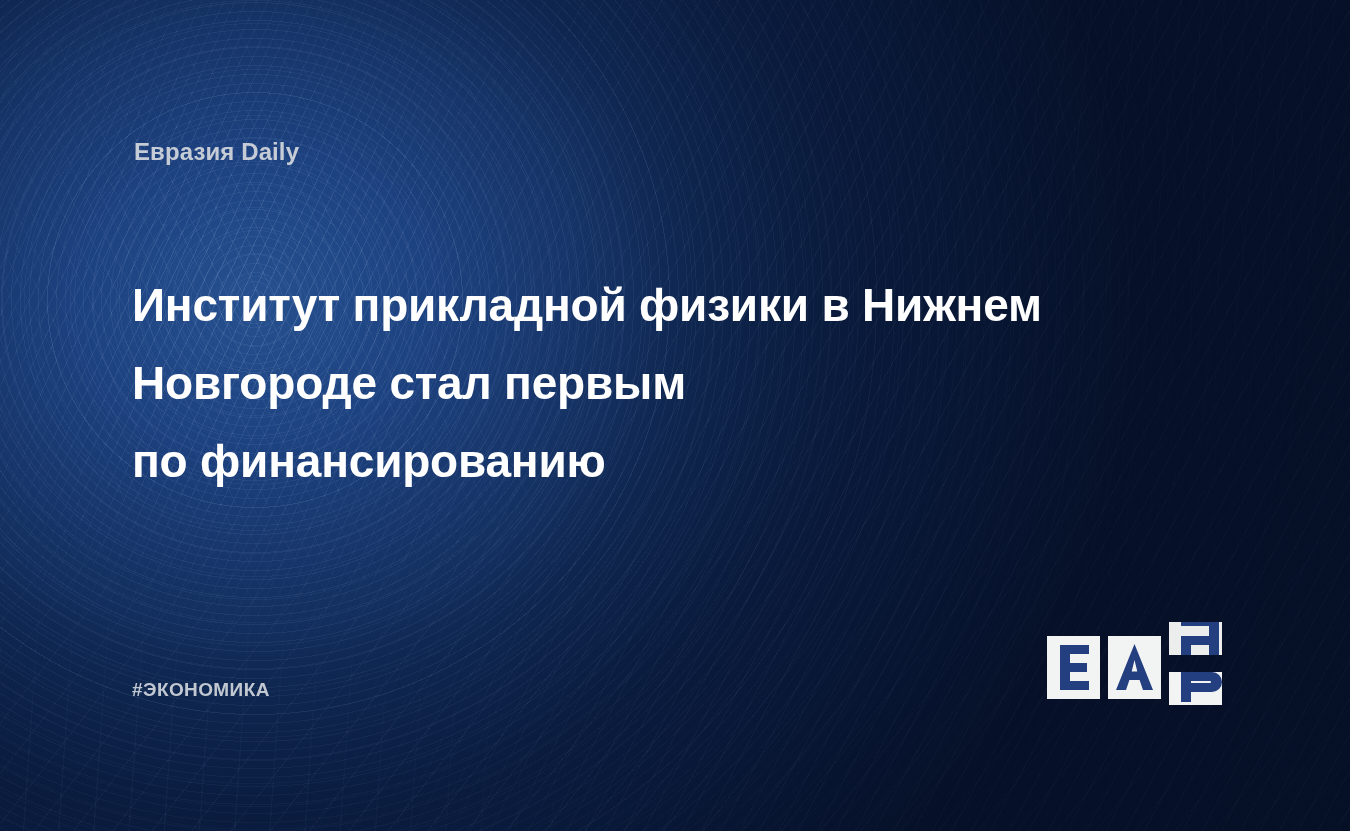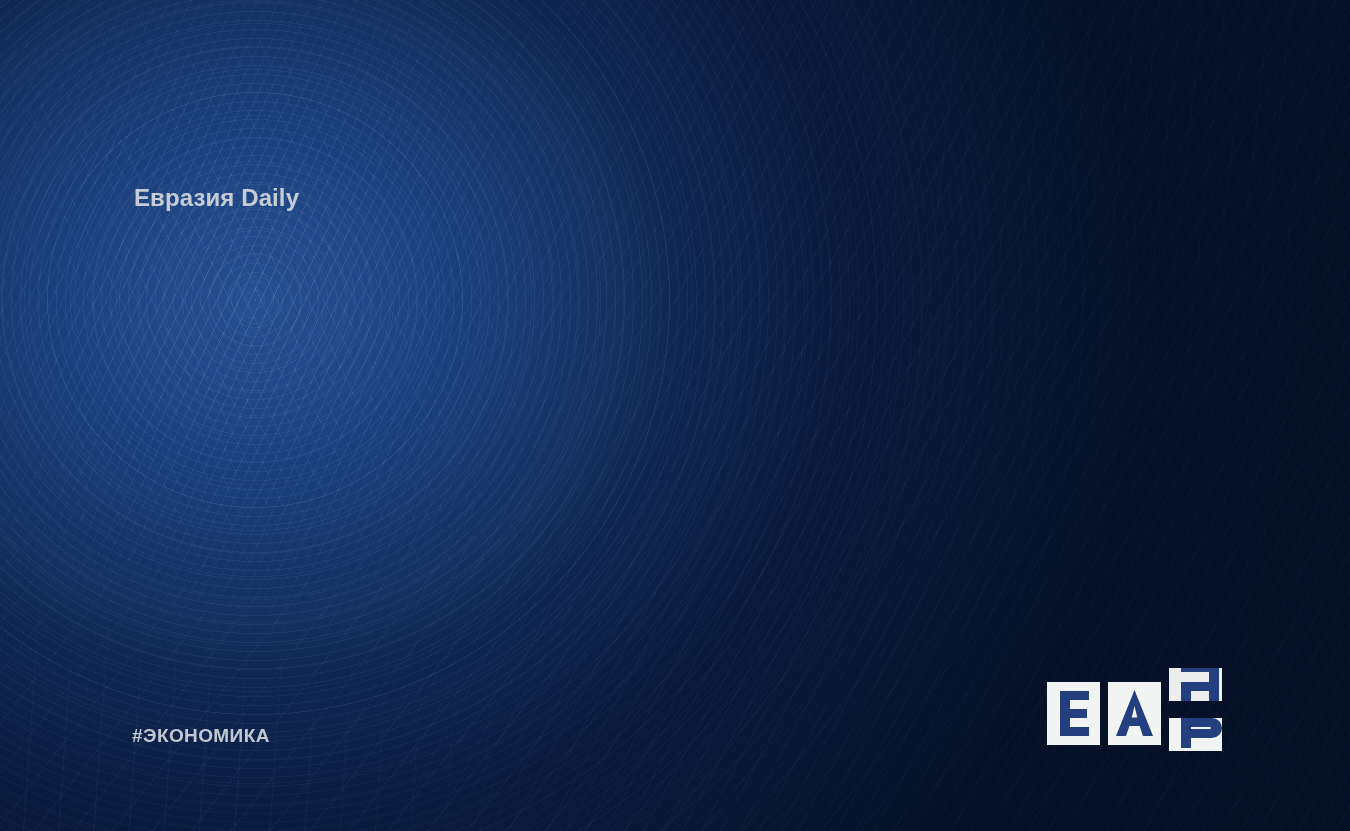--- a/index.html
+++ b/index.html
@@ -120,7 +120,7 @@
   }
 
   
-  .content { position: absolute; inset: 0; margin-top: 46px; }
+  .content { position: absolute; inset: 0; }
 
   #brand {
     position: absolute;

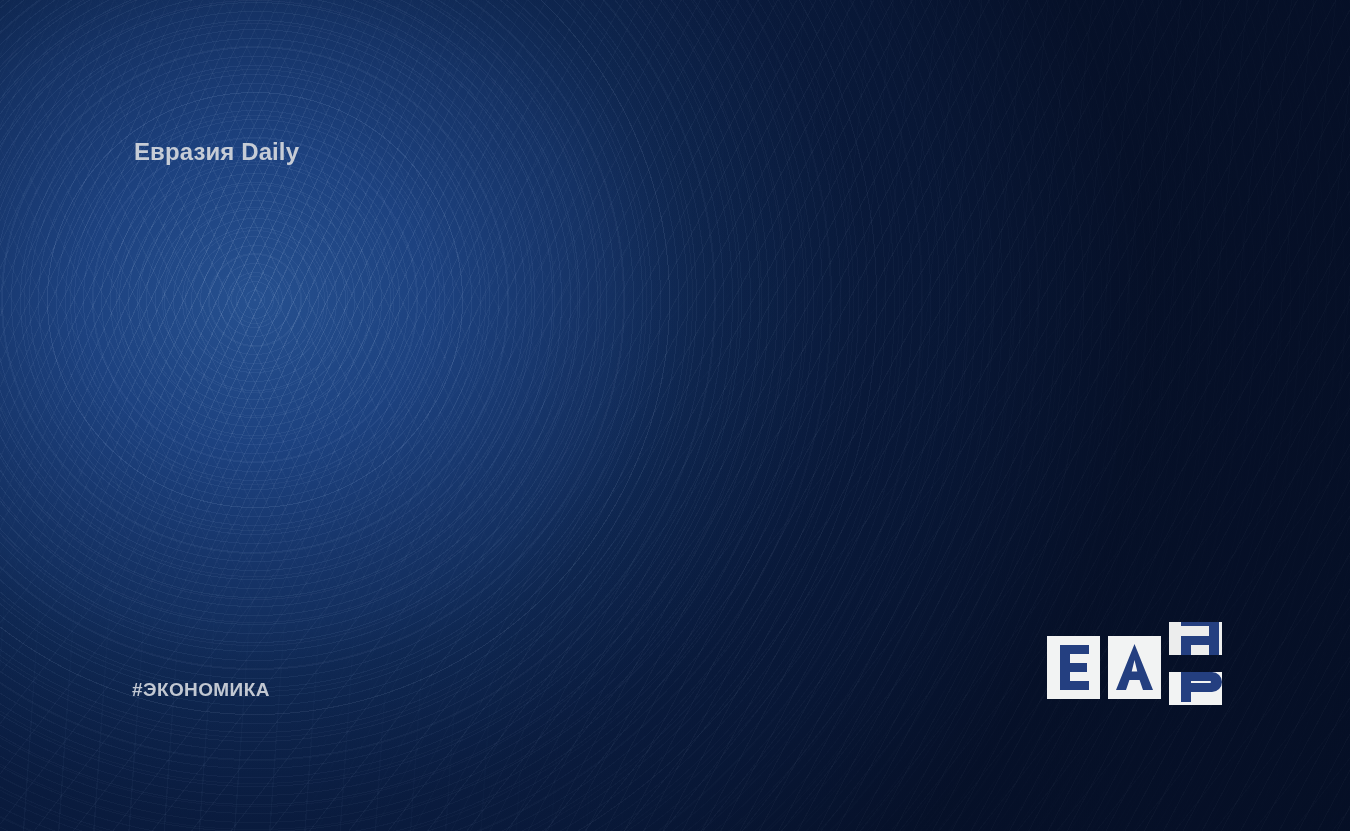--- a/index.html
+++ b/index.html
@@ -213,6 +213,11 @@
 
     <div id="brand">Евразия Daily</div>
 
+    <div id="headline">
+      <span class="hl-line">Институт прикладной физики в Нижнем</span>
+      <span class="hl-line">Новгороде стал первым</span>
+      <span class="hl-line">по финансированию</span>
+    </div>
 
     <div id="hashtag">#ЭКОНОМИКА</div>
 

